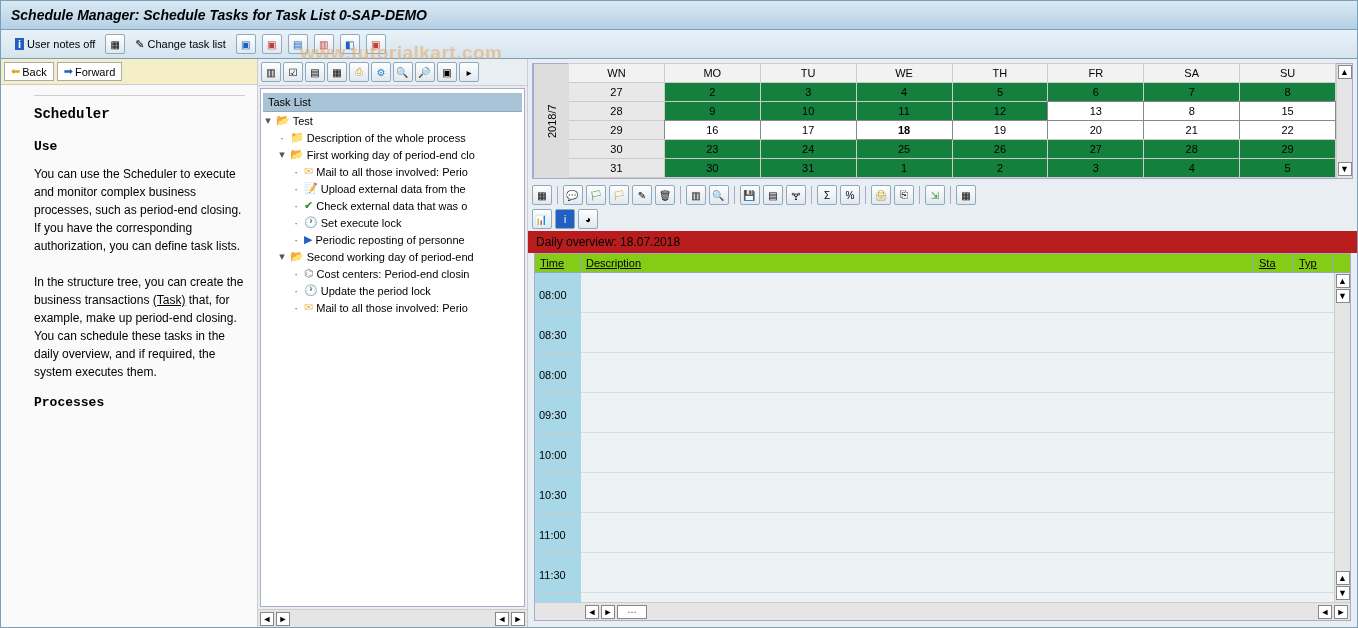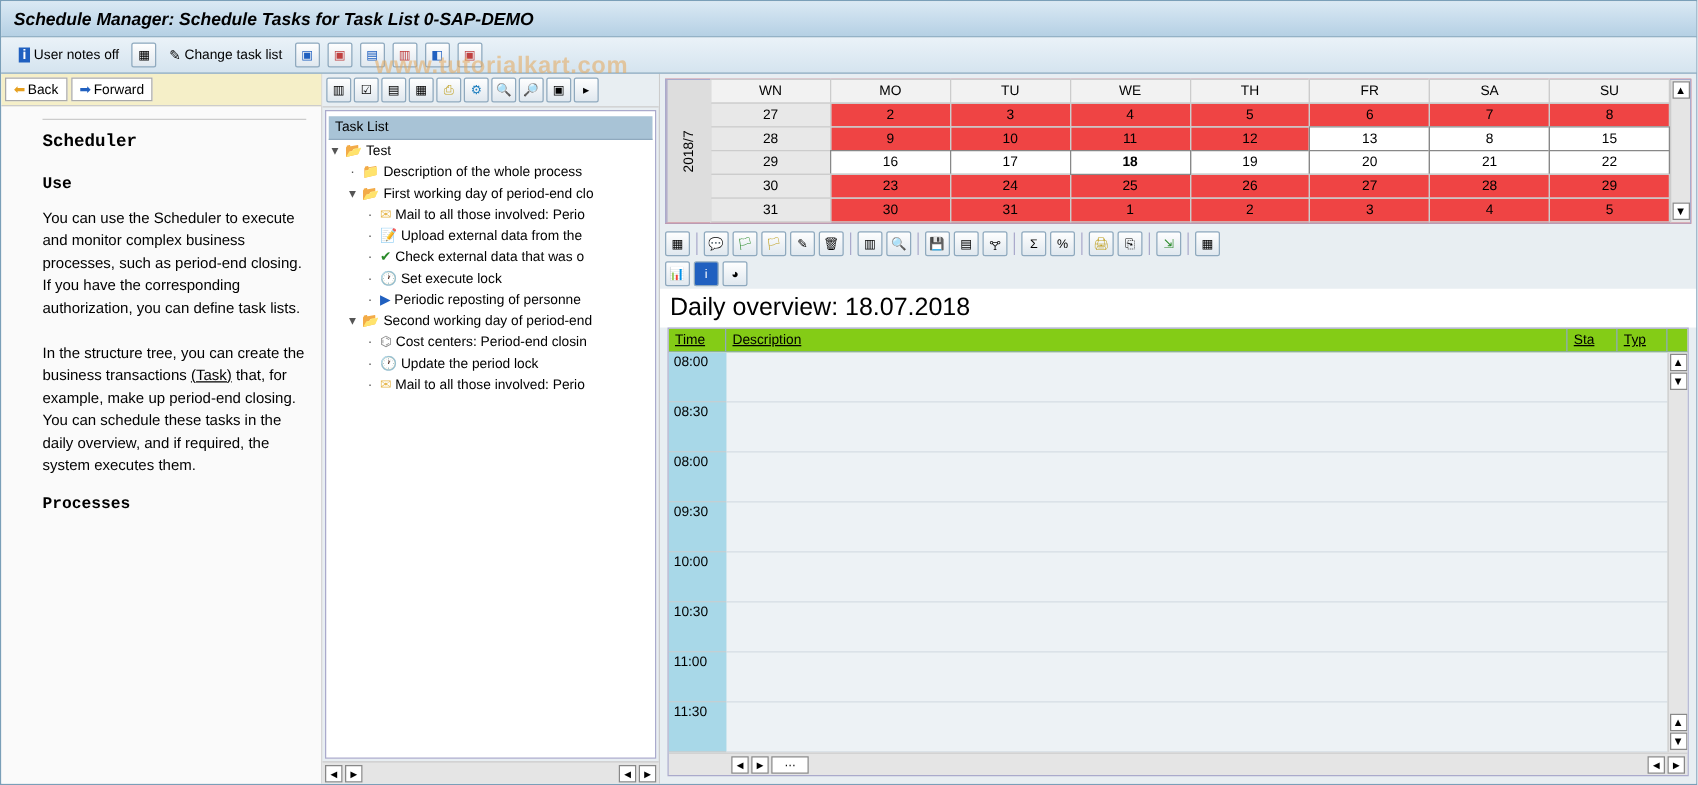--- a/index.html
+++ b/index.html
@@ -26,7 +26,7 @@
 .ind1 { padding-left: 14px; } .ind2 { padding-left: 28px; }
 .right-pane { flex:1; display: flex; flex-direction: column; background: #e8eef2; }
 .cal-wrap { padding: 4px; background: #e8eef2; }
-.cal { border:1px solid #aac; background:#ef4444; }
+.cal { border:1px solid #aac; background:#15803d; }
 .cal-side { width:36px; display:flex; align-items:center; justify-content:center; writing-mode: vertical-rl; transform: rotate(180deg); background:#ddd; border-right:1px solid #aac; font-size:11px;}
 .cal-body { flex:1; }
 .cal-head { display:flex; }

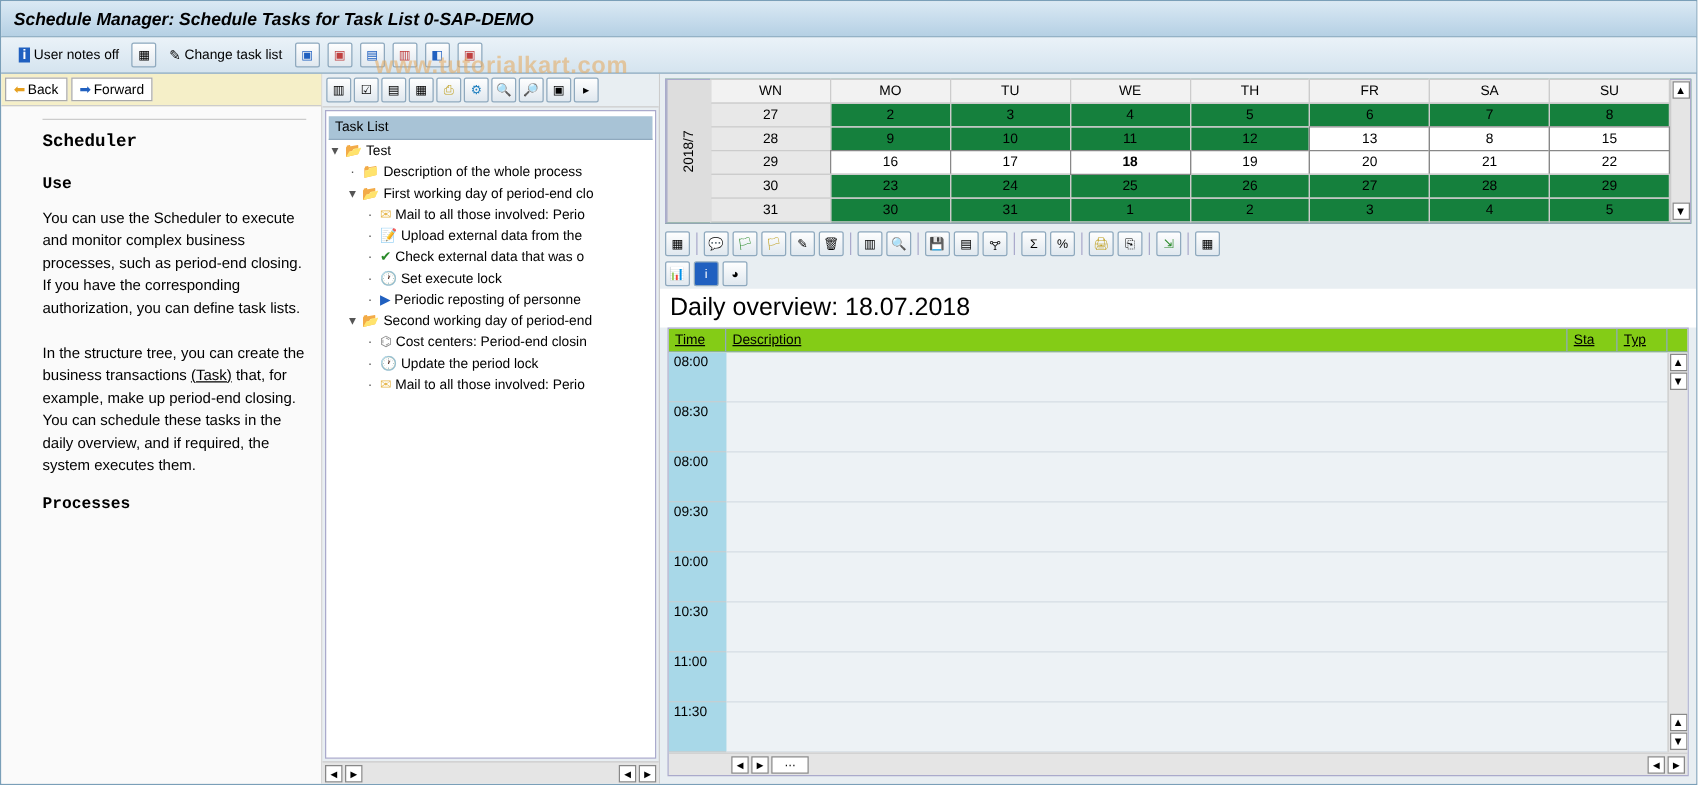--- a/index.html
+++ b/index.html
@@ -38,7 +38,7 @@
 .box-cell { background:#fff; border:1px solid #888 !important; }
 .right-toolbar { padding: 2px 4px; display:flex; gap:3px; flex-wrap:wrap; background:#e8eef2; align-items:center;}
 .right-toolbar .sep { width:1px; height:18px; background:#aac; margin:0 2px; }
-.daily-title { font-size:20px; padding:4px 8px; background:#ffffff; }
+.daily-title { font-size:12px; padding:4px 8px; background:#b91c1c; }
 .sched-grid { margin: 0 6px 6px 6px; border:1px solid #aac; flex:1; display:flex; flex-direction:column; overflow:hidden;}
 .sched-head { display:flex; background:#84cc16; border-bottom:1px solid #8fa9be;text-decoration:underline;}
 .sched-head div { padding:3px 5px; border-right:1px solid #8fa9be; font-size:11px;}

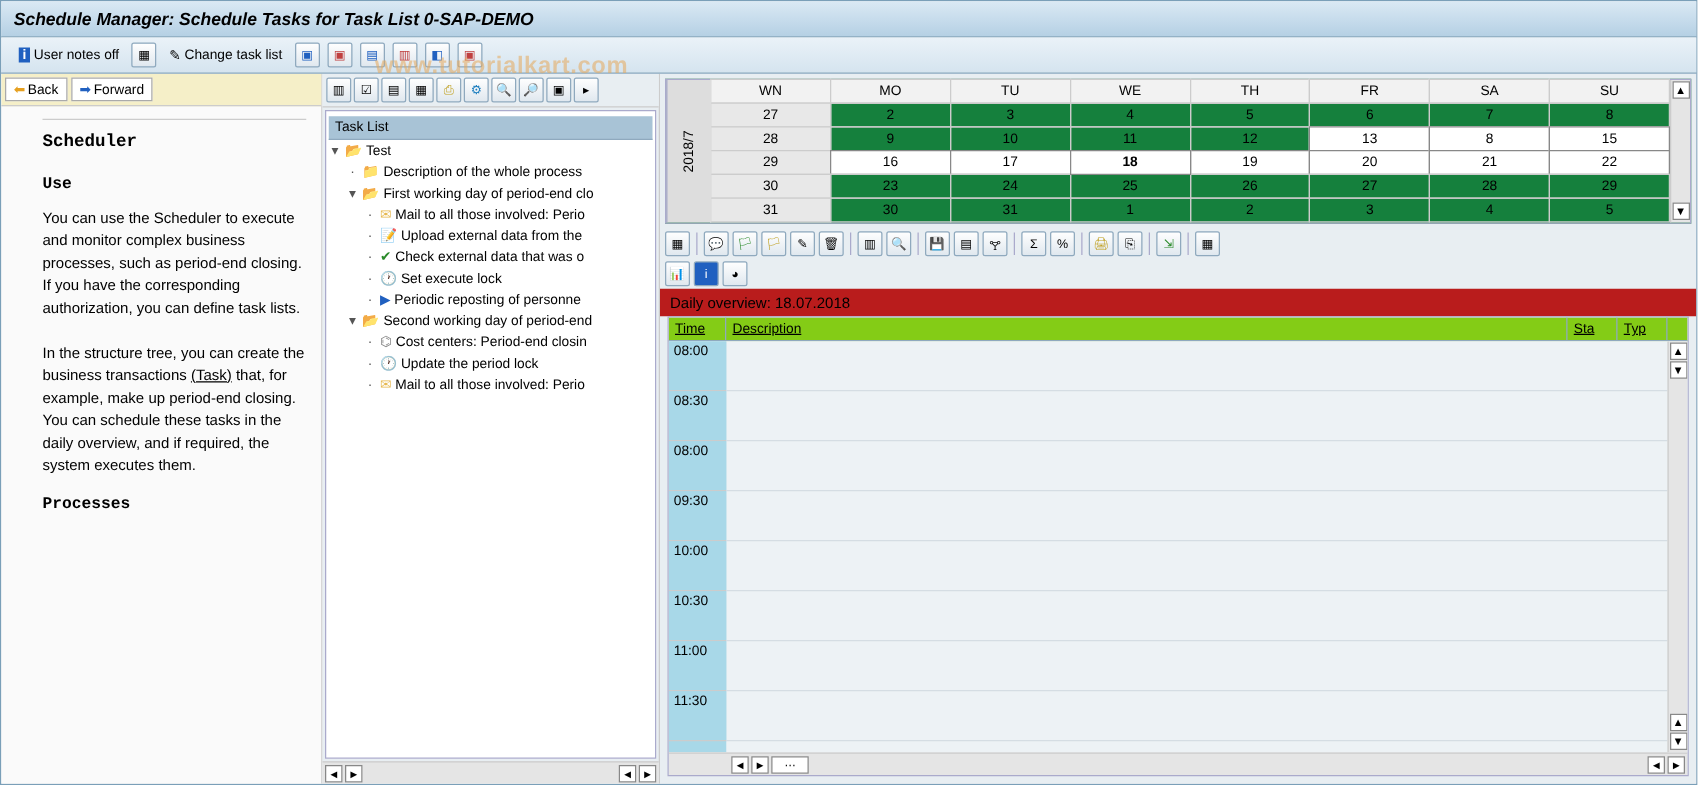--- a/index.html
+++ b/index.html
@@ -44,7 +44,7 @@
 .sched-head div { padding:3px 5px; border-right:1px solid #8fa9be; font-size:11px;}
 .sched-body { flex:1; overflow:auto; display:flex; background:#edf2f5;}
 .time-col { width:46px; background:#a8d8e8; }
-.time-col div { height:40px; padding:2px 4px; border-bottom:1px solid #ccc; font-size:11px; background:#a8d8e8;}
+.time-col div { height:40px; padding:16px 4px; border-bottom:1px solid #ccc; font-size:11px; background:#a8d8e8;}
 .desc-col { flex:1; }
 .desc-col div { height:40px; border-bottom:1px solid #d5dde3; }
 .scrollbar-v { width:16px; background:#e5e5e5; border-left:1px solid #ccc; position:relative;}

